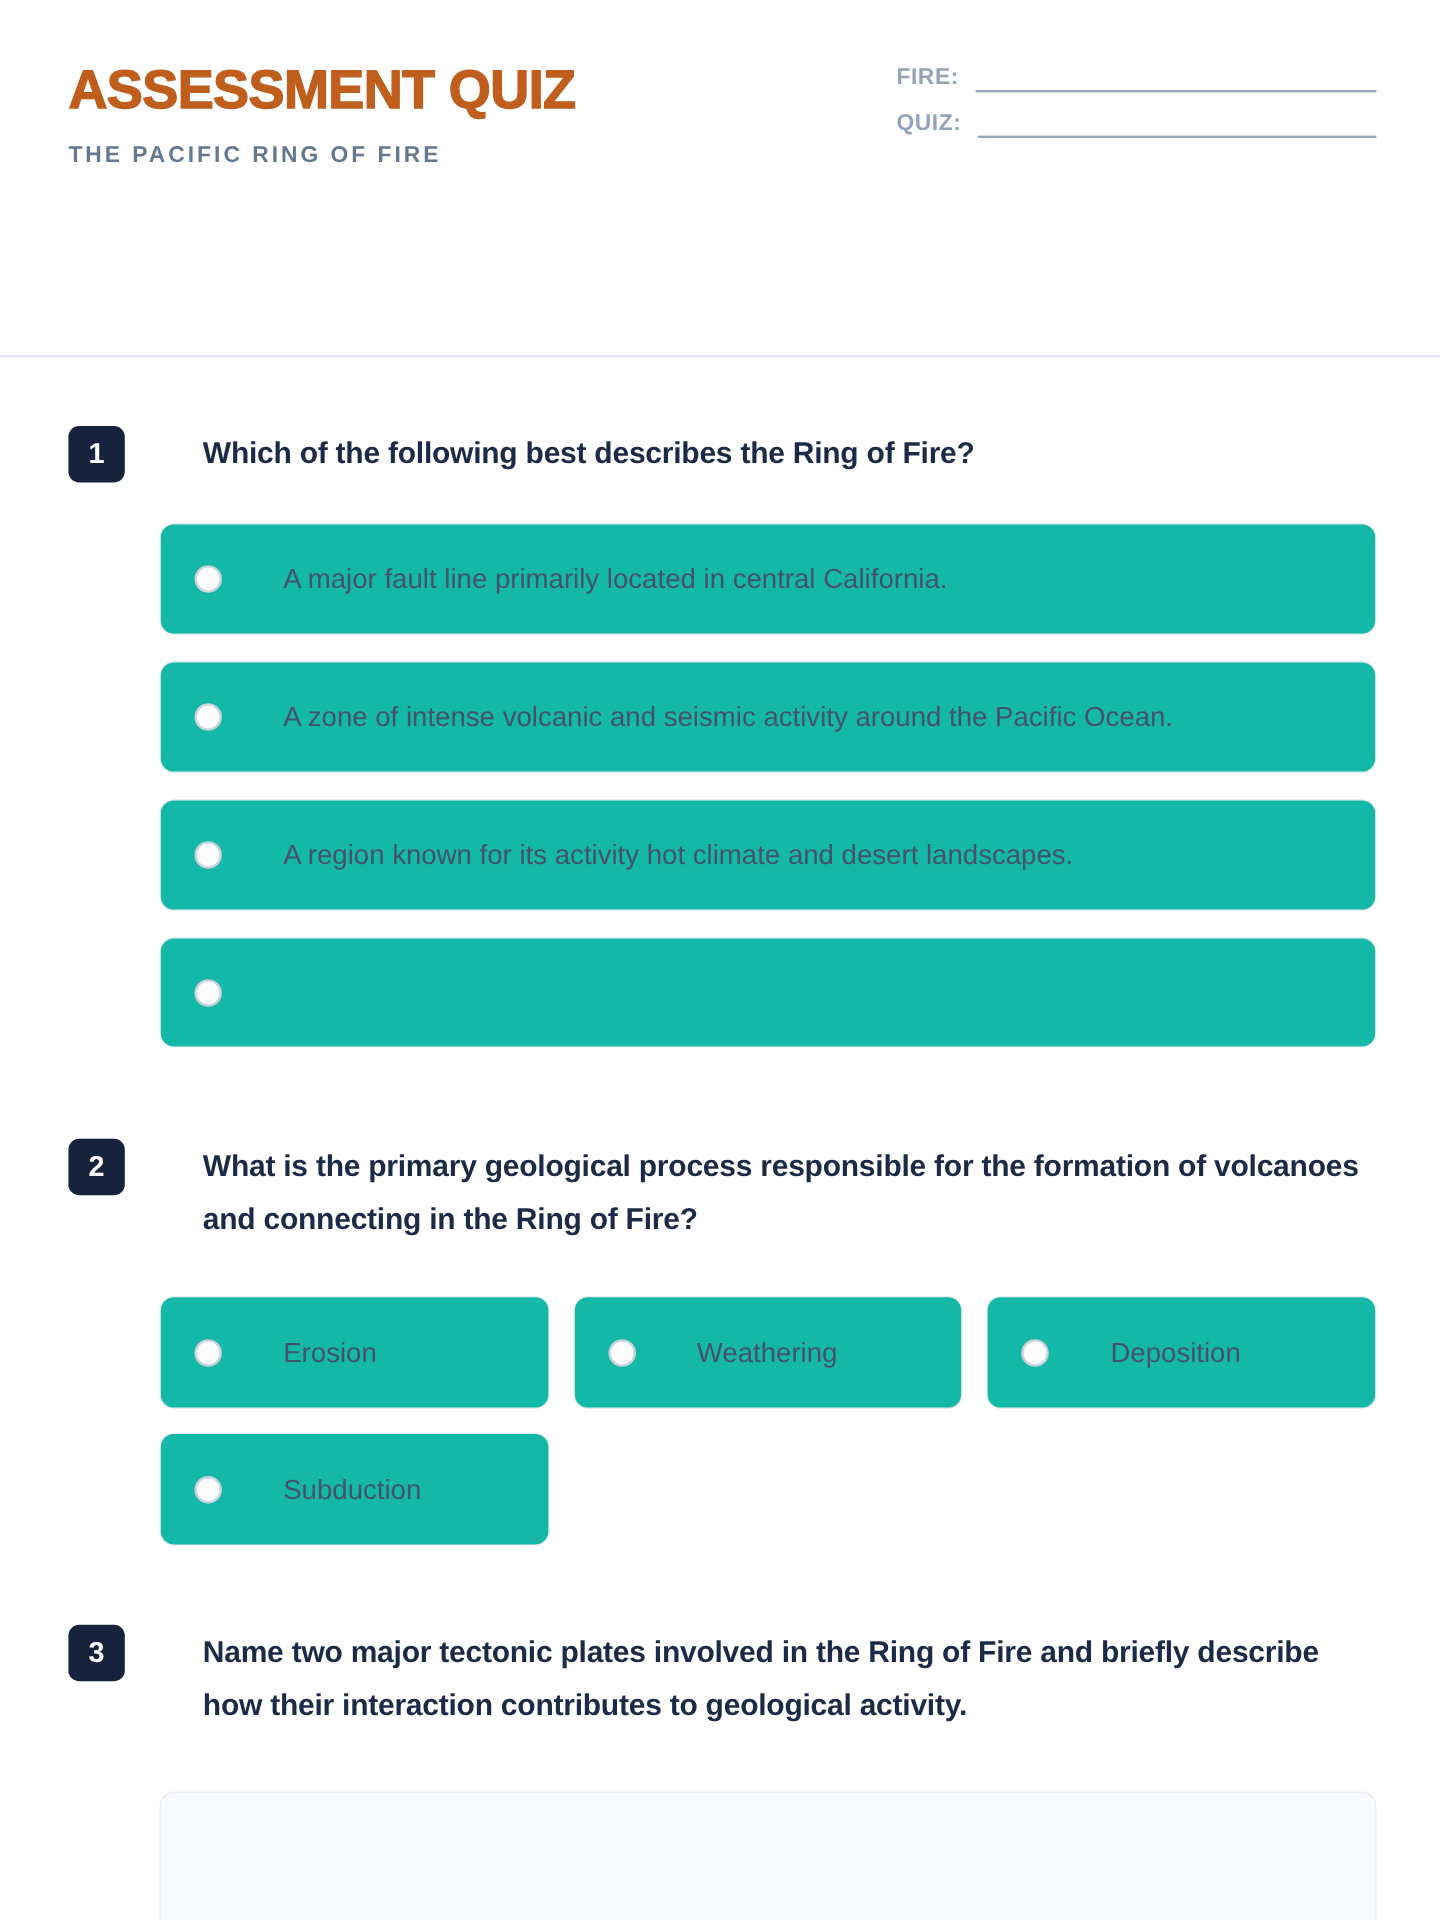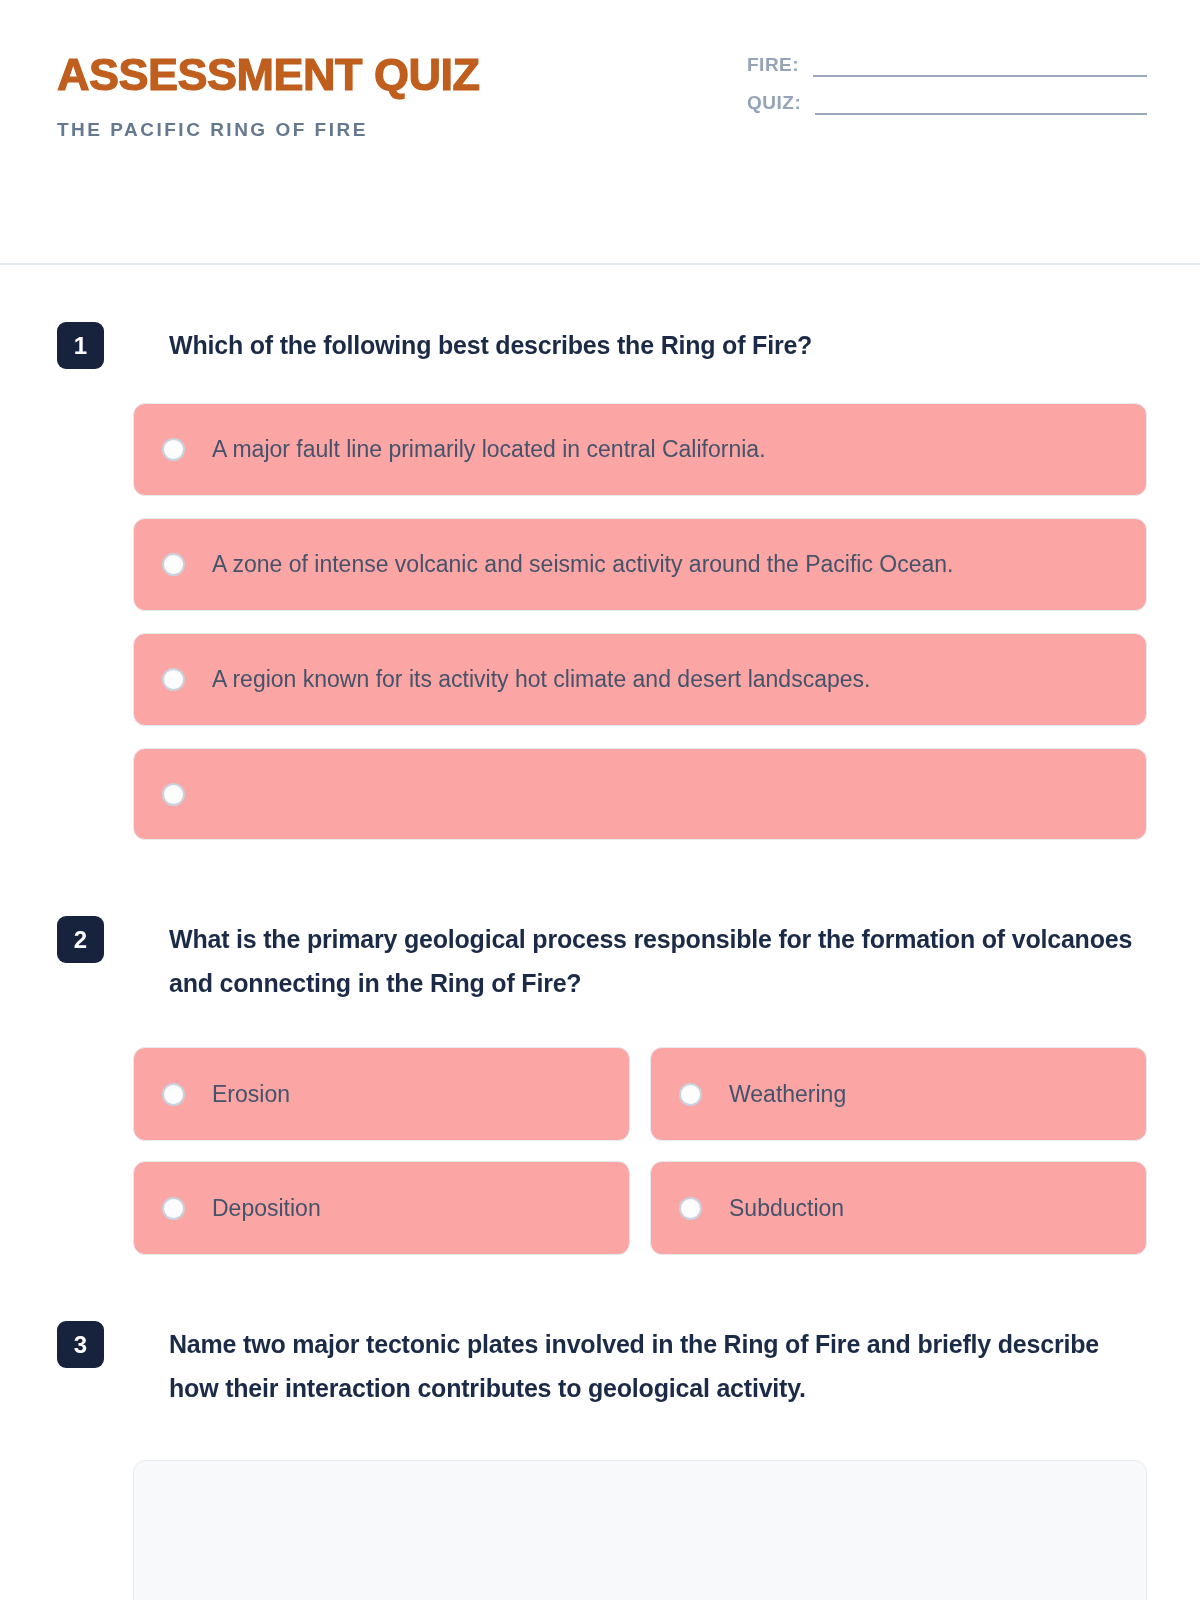--- a/index.html
+++ b/index.html
@@ -13,7 +13,7 @@
   
   .header {
     display: flex; justify-content: space-between; align-items: flex-start;
-    padding: 52px 53px 0 57px; height: 263px;
+    padding: 52px 53px 0 57px; height: 296px;
   }
   .title {
     margin: 0; font-size: 45px; line-height: 1; font-weight: 700;

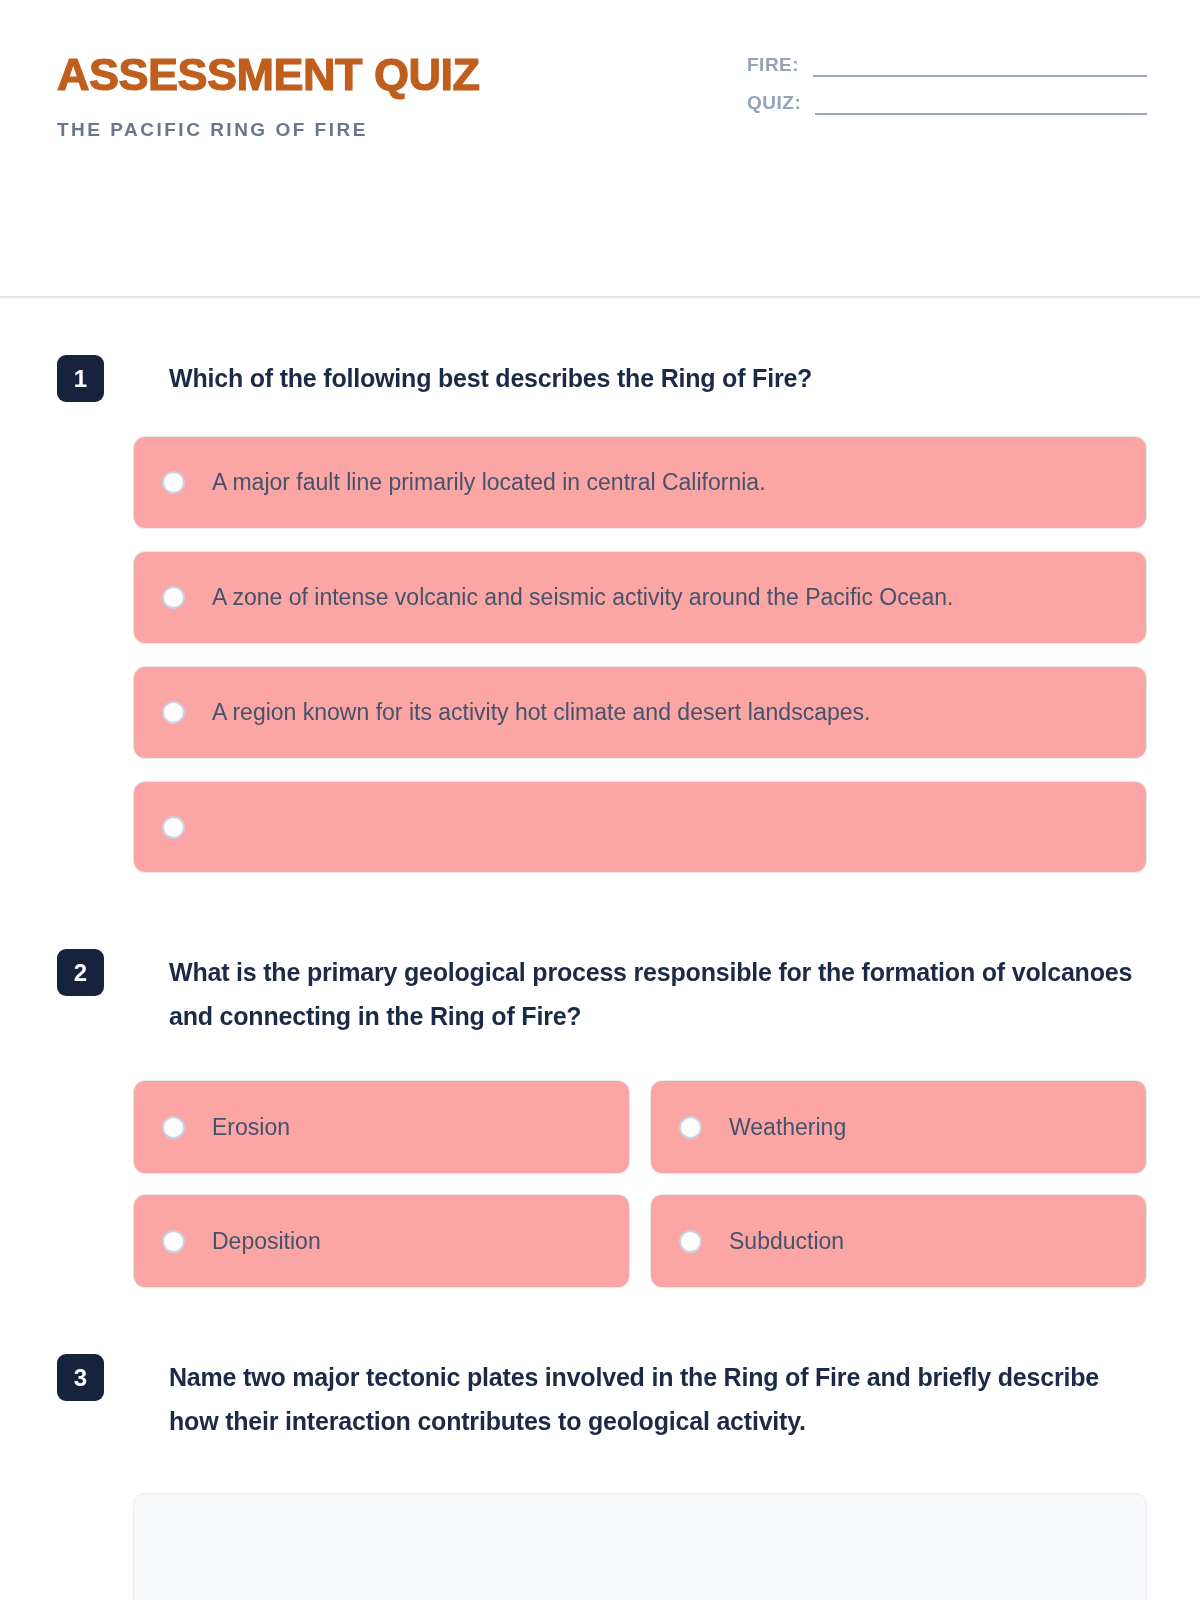--- a/index.html
+++ b/index.html
@@ -67,9 +67,9 @@
     display: grid; grid-template-columns: 1fr 1fr; gap: 20px;
   }
   .option-card {
-    background: #fca5a5; border: 1.5px solid #e7ebf1; border-radius: 12px;
+    background: #14b8a6; border: 1.5px solid #e7ebf1; border-radius: 12px;
     min-height: 92px; display: flex; align-items: center;
-    padding: 26px 28px; cursor: pointer;
+    padding: 26px 28px; cursor: pointer; gap: 24px;
   }
   .options-grid .option-card { min-height: 94px; }
   .radio {

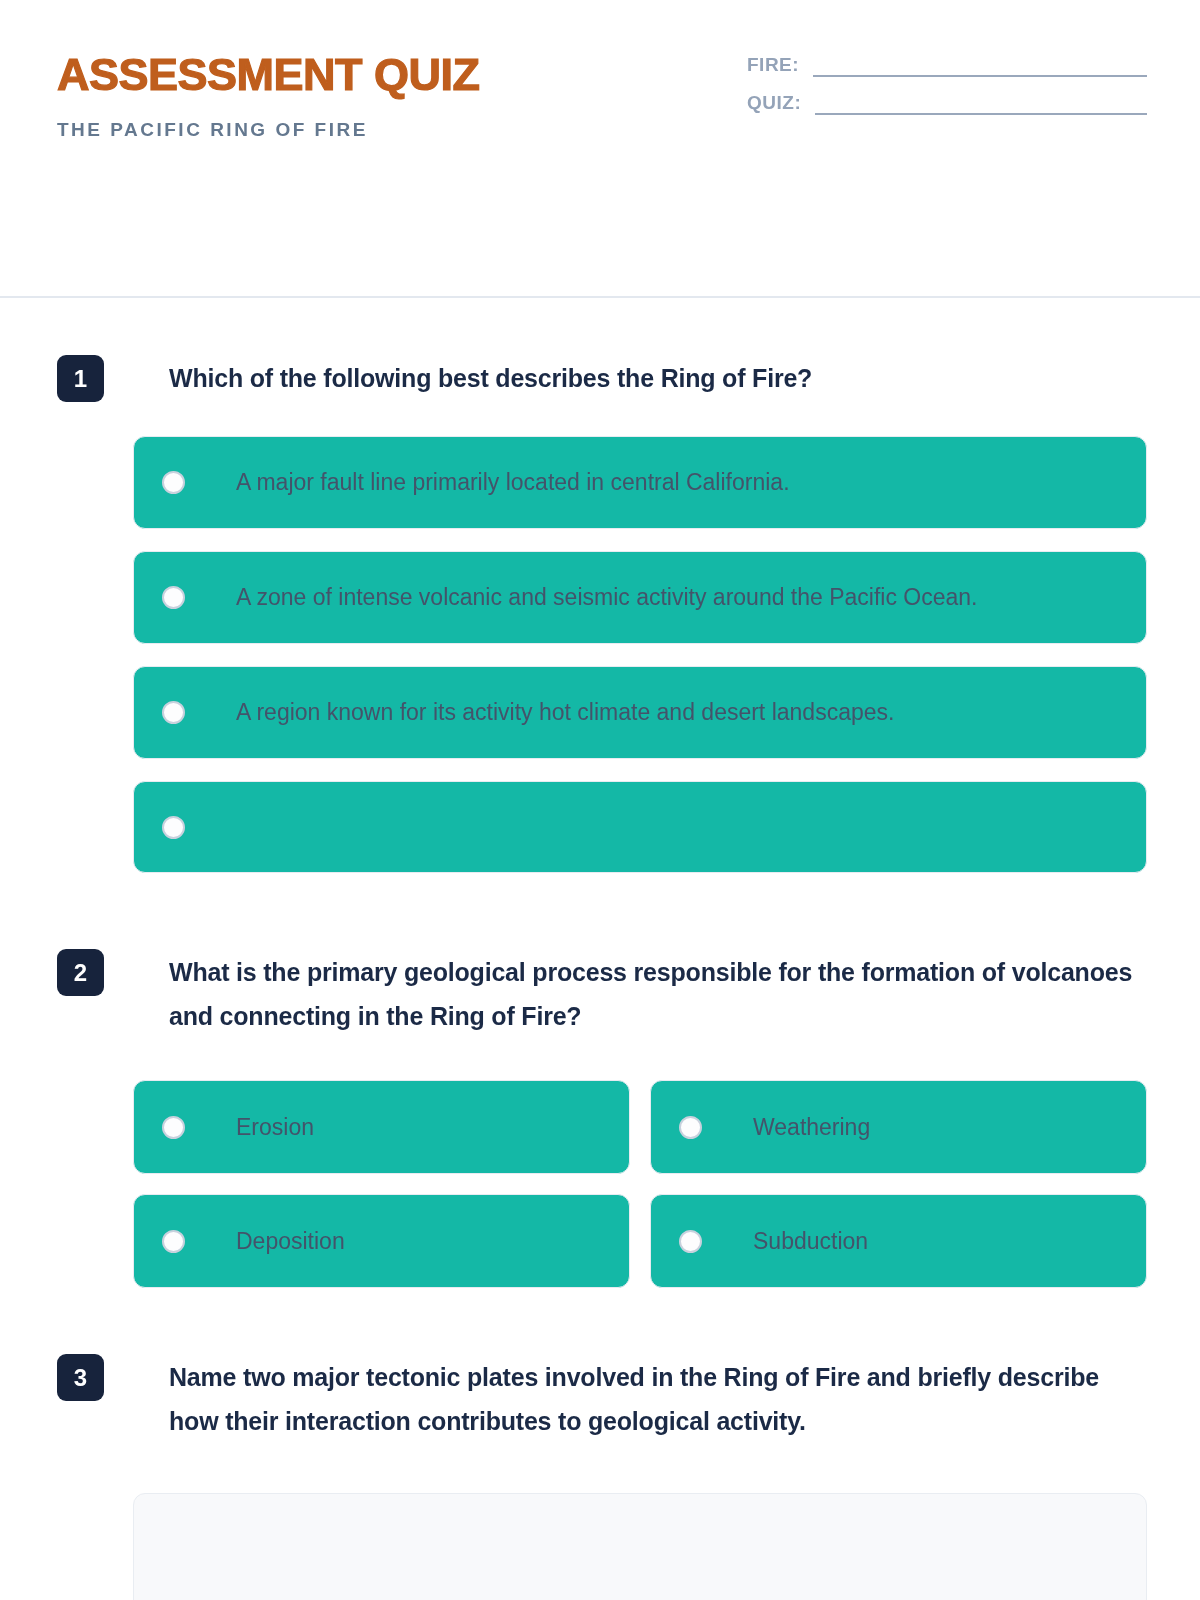--- a/index.html
+++ b/index.html
@@ -64,7 +64,7 @@
   }
   .options-grid {
     margin: 42px 0 0 76px;
-    display: grid; grid-template-columns: 1fr 1fr; gap: 20px;
+    display: grid; grid-template-columns: 1fr 1fr 1fr; gap: 20px;
   }
   .option-card {
     background: #14b8a6; border: 1.5px solid #e7ebf1; border-radius: 12px;

